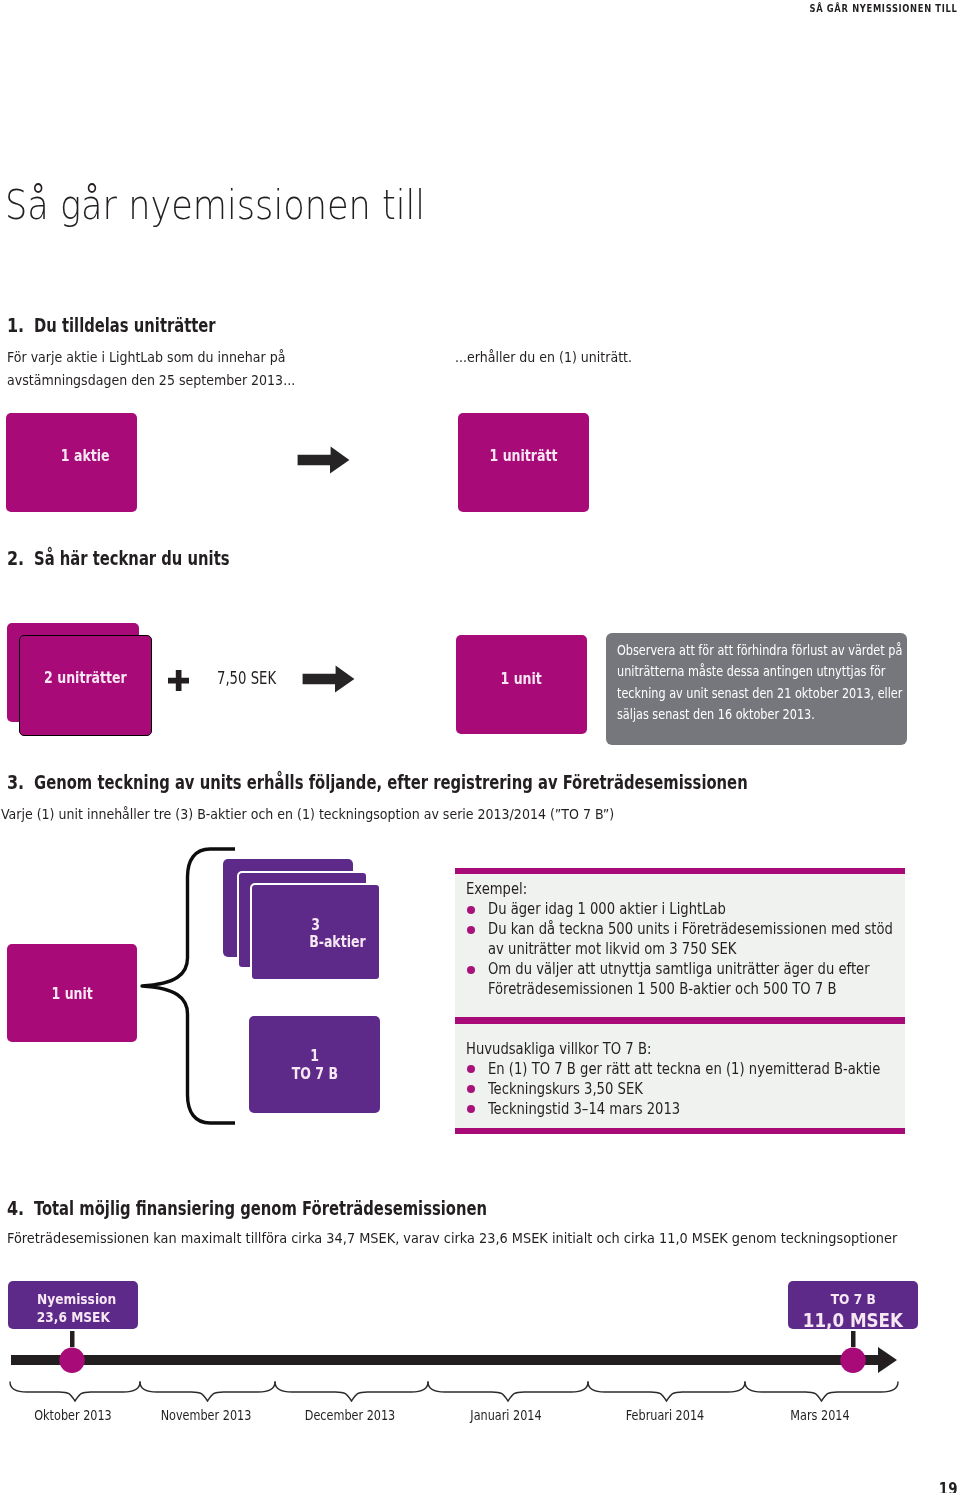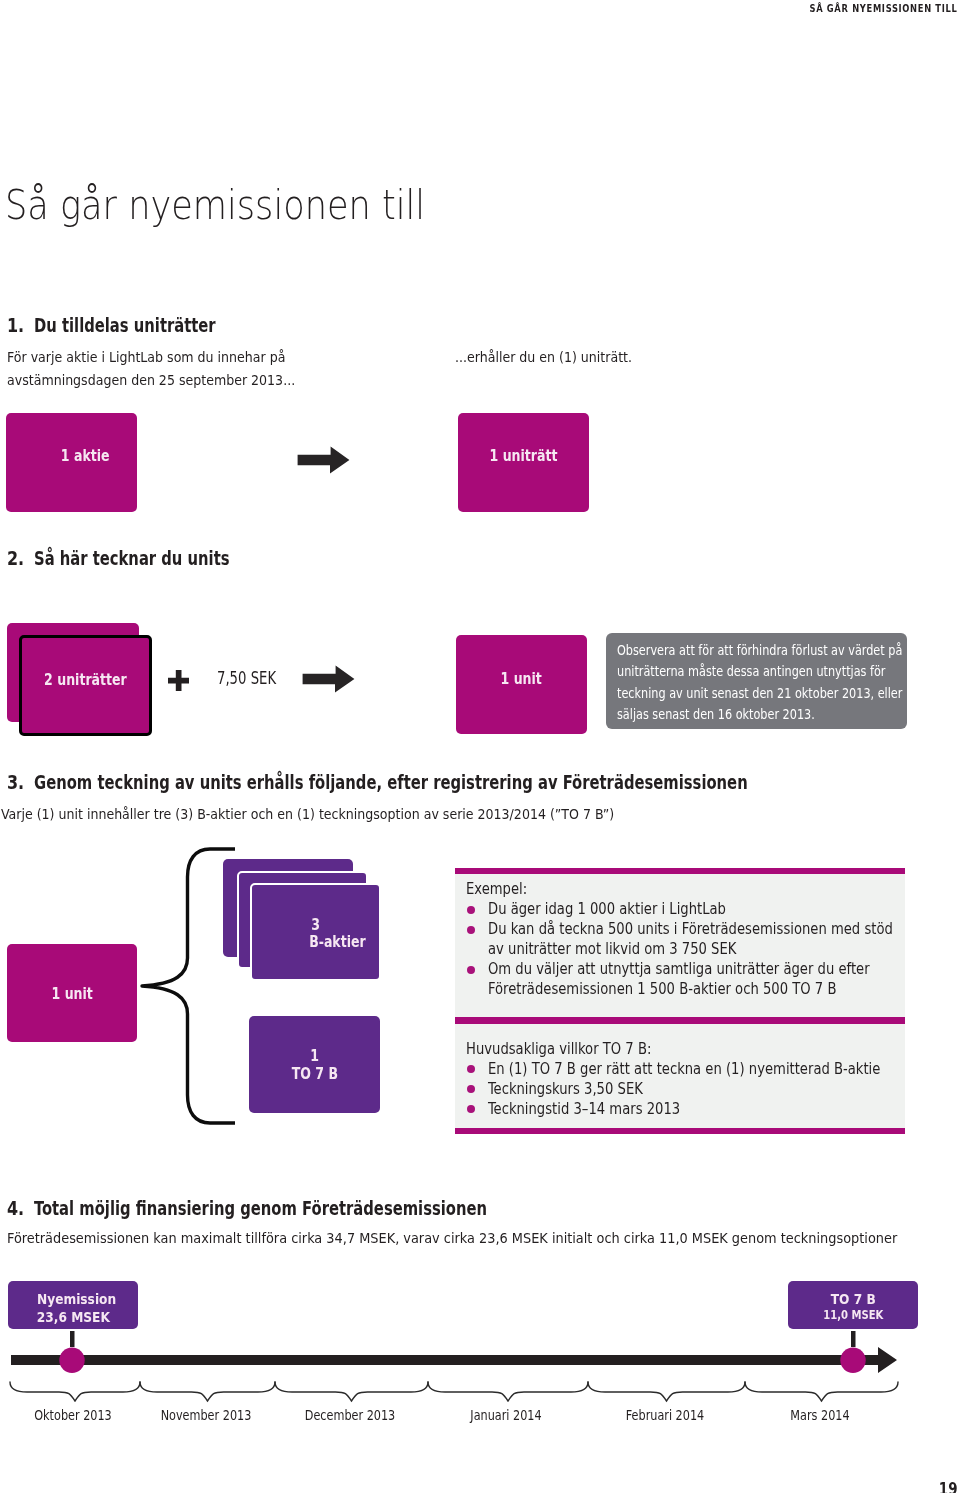--- a/index.html
+++ b/index.html
@@ -72,7 +72,7 @@
   <div class="abs mg-box" style="left:456px;top:635px;width:131px;height:99px;">
     <div class="box-lbl" style="top:35px;"><i>1 unit</i></div>
   </div>
-  <div class="abs gray-box" style="left:606px;top:633px;width:301px;height:96px;">
+  <div class="abs gray-box" style="left:606px;top:633px;width:301px;height:112px;">
     <div class="gray-txt" style="position:absolute;left:11px;top:6px;">
       <div>Observera att för att förhindra förlust av värdet på</div>
       <div>uniträtterna måste dessa antingen utnyttjas för</div>

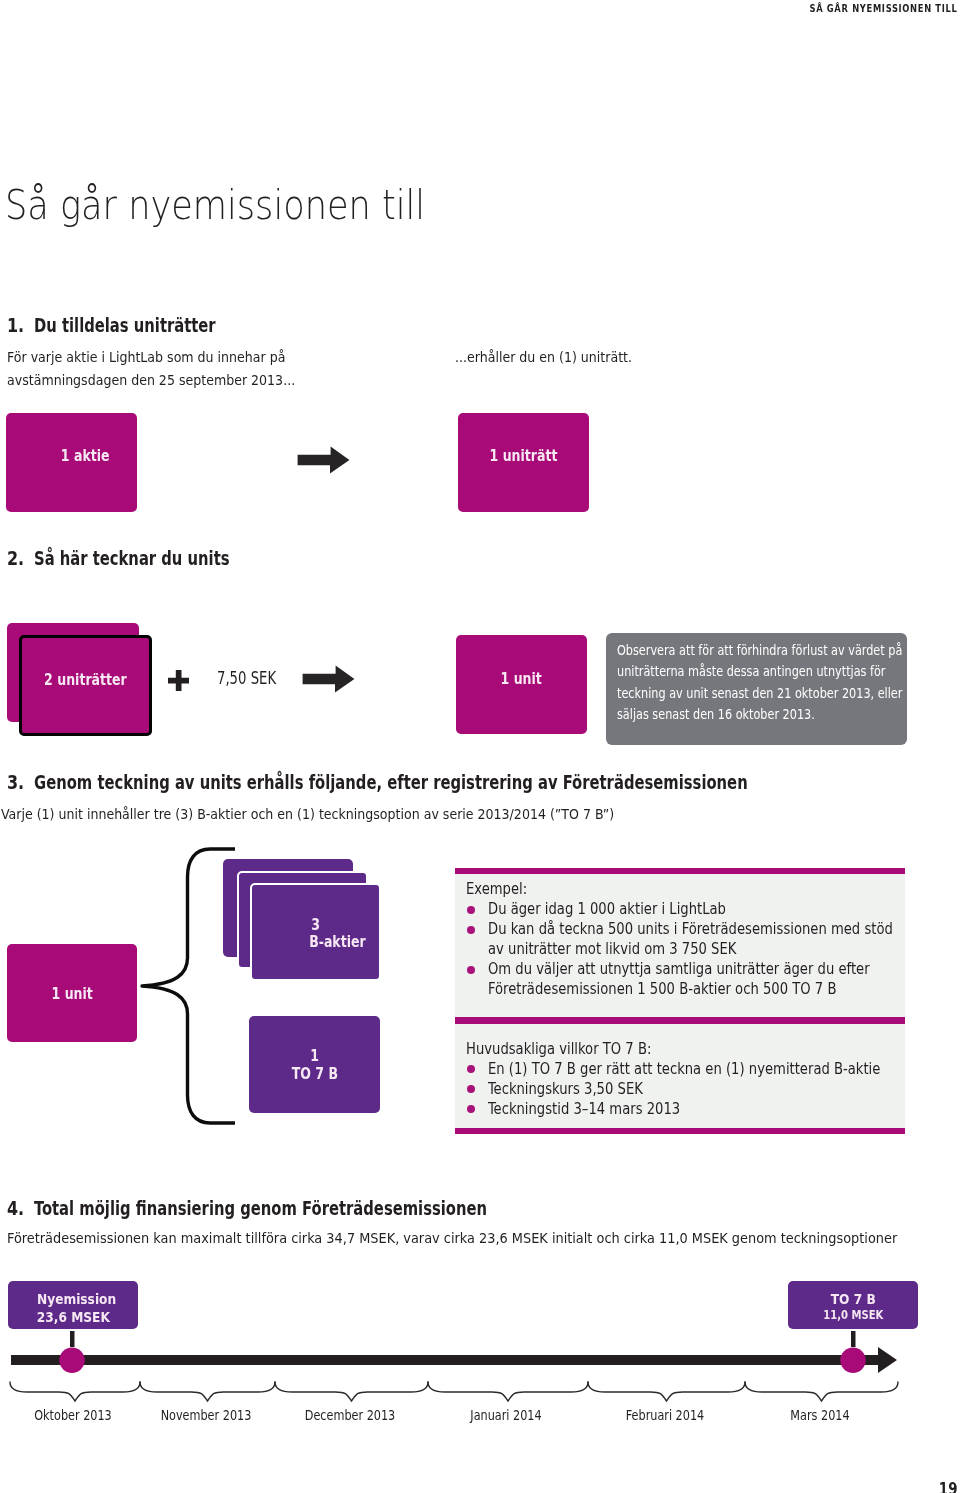--- a/index.html
+++ b/index.html
@@ -59,7 +59,7 @@
   <div class="abs sec-head" style="left:34px;top:547px;">Så här tecknar du units</div>
 
   <div class="abs mg-box" style="left:7px;top:623px;width:132px;height:99px;"></div>
-  <div class="abs mg-box" style="left:19px;top:635px;width:133px;height:101px;border:3px solid #000000;box-sizing:border-box;">
+  <div class="abs mg-box" style="left:19px;top:635px;width:133px;height:101px;border:1px solid #000000;box-sizing:border-box;">
     <div class="box-lbl" style="top:33px;"><i>2 uniträtter</i></div>
   </div>
   <svg class="abs" style="left:168px;top:670px;" width="21.3" height="21.3" viewBox="0 0 21.3 21.3">

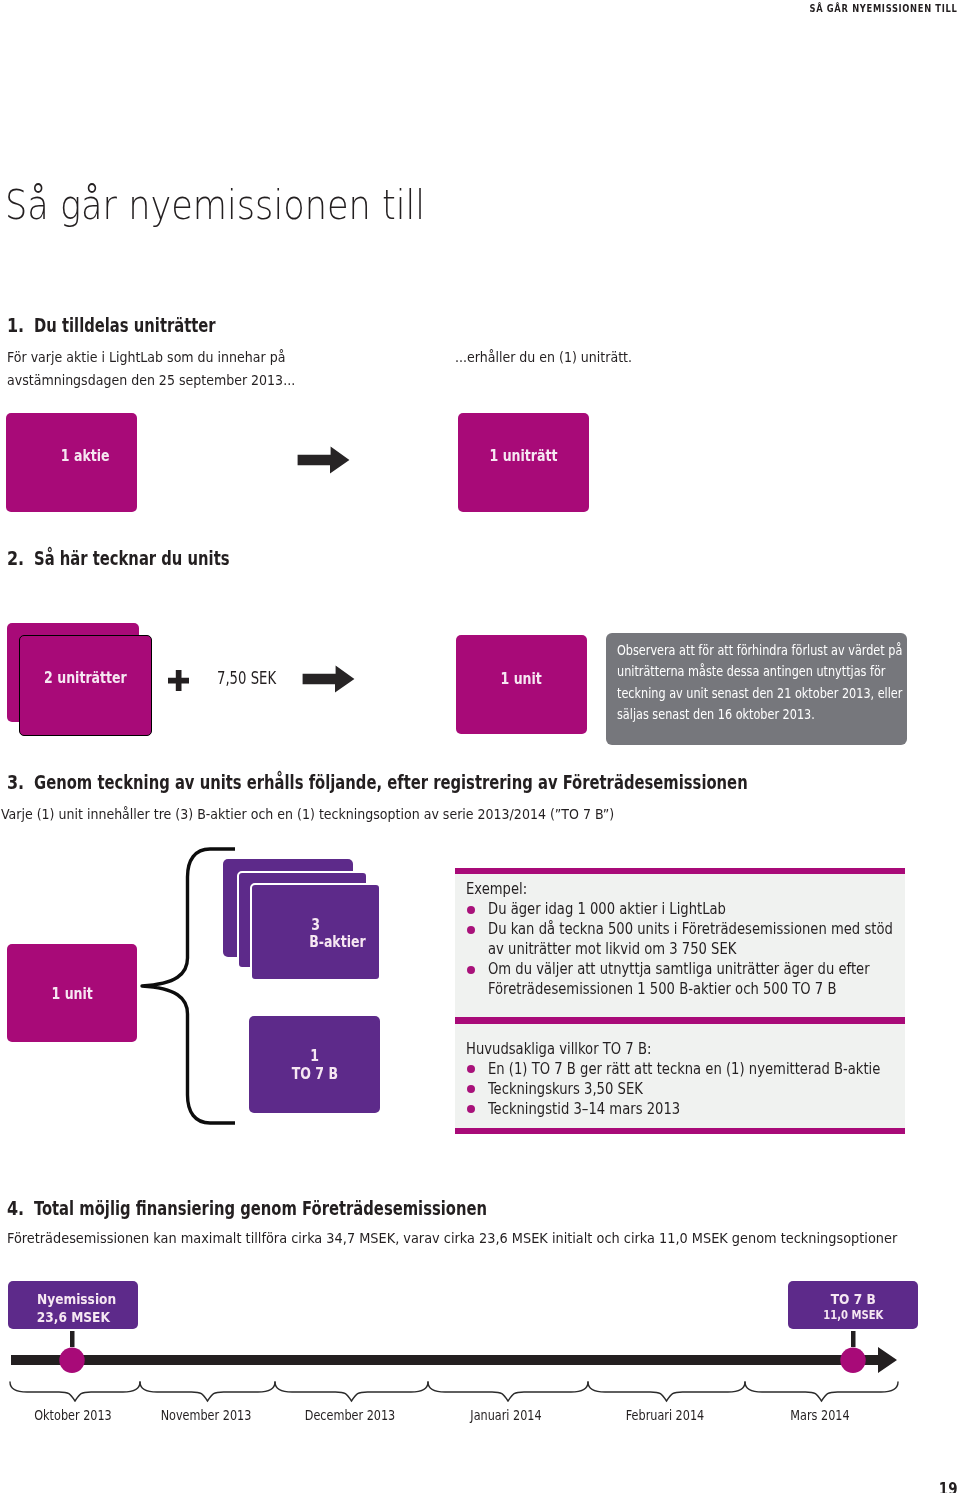--- a/index.html
+++ b/index.html
@@ -138,7 +138,7 @@
   </div>
   <div class="abs pu-box" style="left:788px;top:1281px;width:130px;height:48px;">
     <div class="box-lbl" style="top:9px;font-size:14.6px;"><i>TO 7 B</i></div>
-    <div class="box-lbl" style="top:27px;font-size:12px;"><i>11,0 MSEK</i></div>
+    <div class="box-lbl" style="top:27px;font-size:20px;"><i>11,0 MSEK</i></div>
   </div>
 
   <svg class="abs" style="left:0px;top:1325px;" width="940" height="60" viewBox="0 0 940 60">

